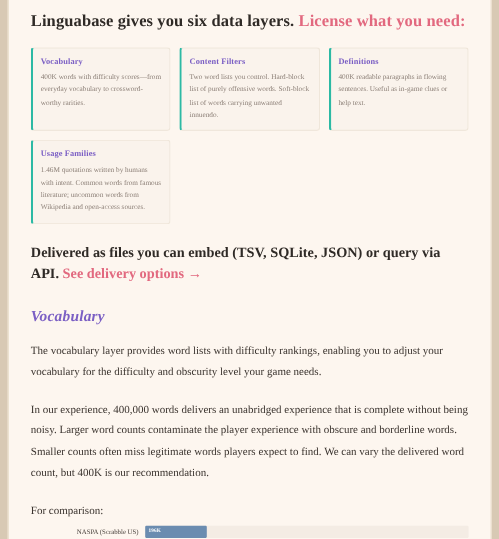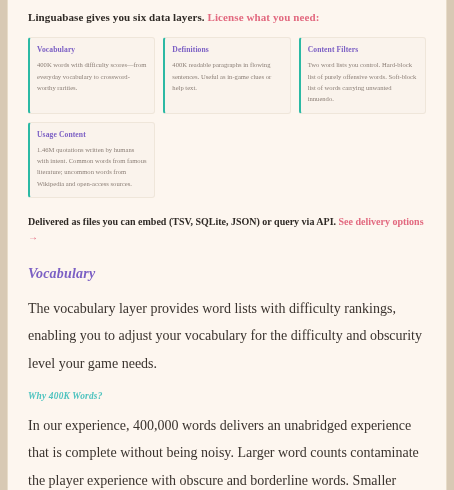--- a/index.html
+++ b/index.html
@@ -31,7 +31,7 @@
 
   
   .intro {
-    font-size: 11px;
+    font-size: 15px;
     color: #2f2a26;
     font-weight: bold;
     letter-spacing: .1px;

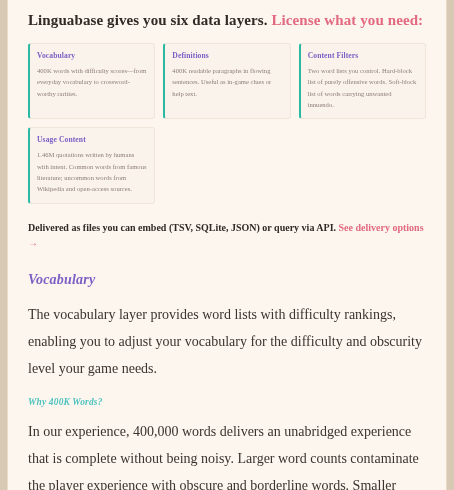--- a/index.html
+++ b/index.html
@@ -161,12 +161,12 @@
       <div class="card-body">400K words with difficulty scores—from everyday vocabulary to crossword-worthy rarities.</div>
     </div>
     <div class="card">
+      <div class="card-title">Content Filters</div>
+      <div class="card-body">Two word lists you control. Hard-block list of purely offensive words. Soft-block list of words carrying unwanted innuendo.</div>
+    </div>
+    <div class="card">
       <div class="card-title">Definitions</div>
       <div class="card-body">400K readable paragraphs in flowing sentences. Useful as in-game clues or help text.</div>
-    </div>
-    <div class="card">
-      <div class="card-title">Content Filters</div>
-      <div class="card-body">Two word lists you control. Hard-block list of purely offensive words. Soft-block list of words carrying unwanted innuendo.</div>
     </div>
   </div>
 

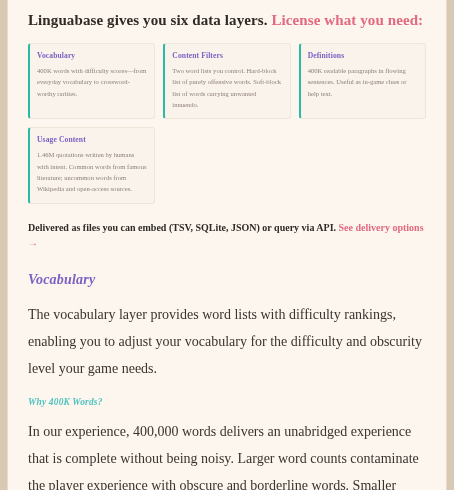--- a/index.html
+++ b/index.html
@@ -172,7 +172,7 @@
 
   <div class="card-grid row2">
     <div class="card">
-      <div class="card-title">Usage Content</div>
+      <div class="card-title">Usage Families</div>
       <div class="card-body">1.46M quotations written by humans with intent. Common words from famous literature; uncommon words from Wikipedia and open-access sources.</div>
     </div>
   </div>

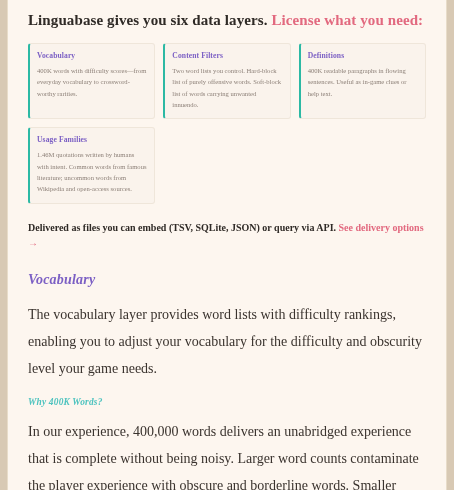--- a/index.html
+++ b/index.html
@@ -73,7 +73,7 @@
 
   
   .delivered {
-    font-size: 10px;
+    font-size: 13px;
     color: #2f2a26;
     font-weight: bold;
     margin: 16px 0 0 0;

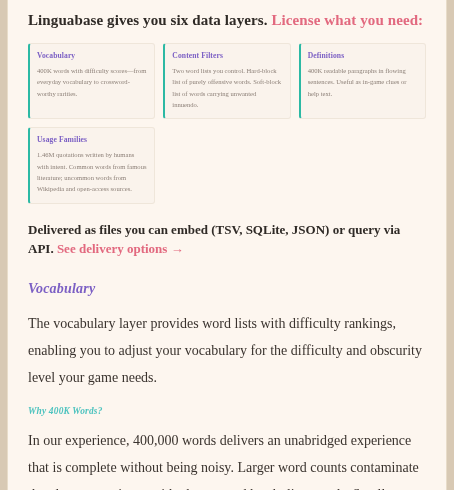--- a/index.html
+++ b/index.html
@@ -90,7 +90,7 @@
     letter-spacing: .2px;
   }
   .para {
-    font-size: 14px;
+    font-size: 10px;
     color: #3a332e;
     line-height: 1.95;
     margin: 0 0 14px 0;

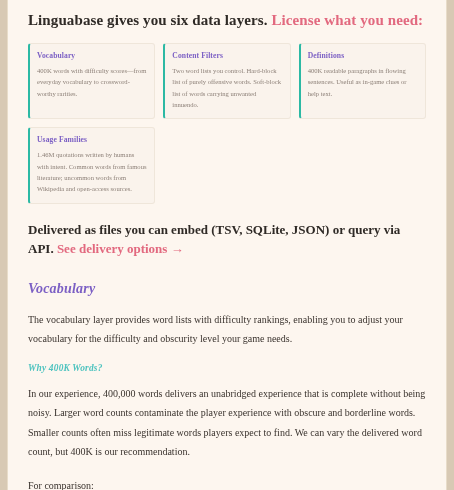--- a/index.html
+++ b/index.html
@@ -185,7 +185,6 @@
 
   <p class="para">The vocabulary layer provides word lists with difficulty rankings, enabling you to adjust your vocabulary for the difficulty and obscurity level your game needs.</p>
 
-  <h3 class="sub-title">Why 400K Words?</h3>
 
   <p class="para">In our experience, 400,000 words delivers an unabridged experience that is complete without being noisy. Larger word counts contaminate the player experience with obscure and borderline words. Smaller counts often miss legitimate words players expect to find. We can vary the delivered word count, but 400K is our recommendation.</p>
 

